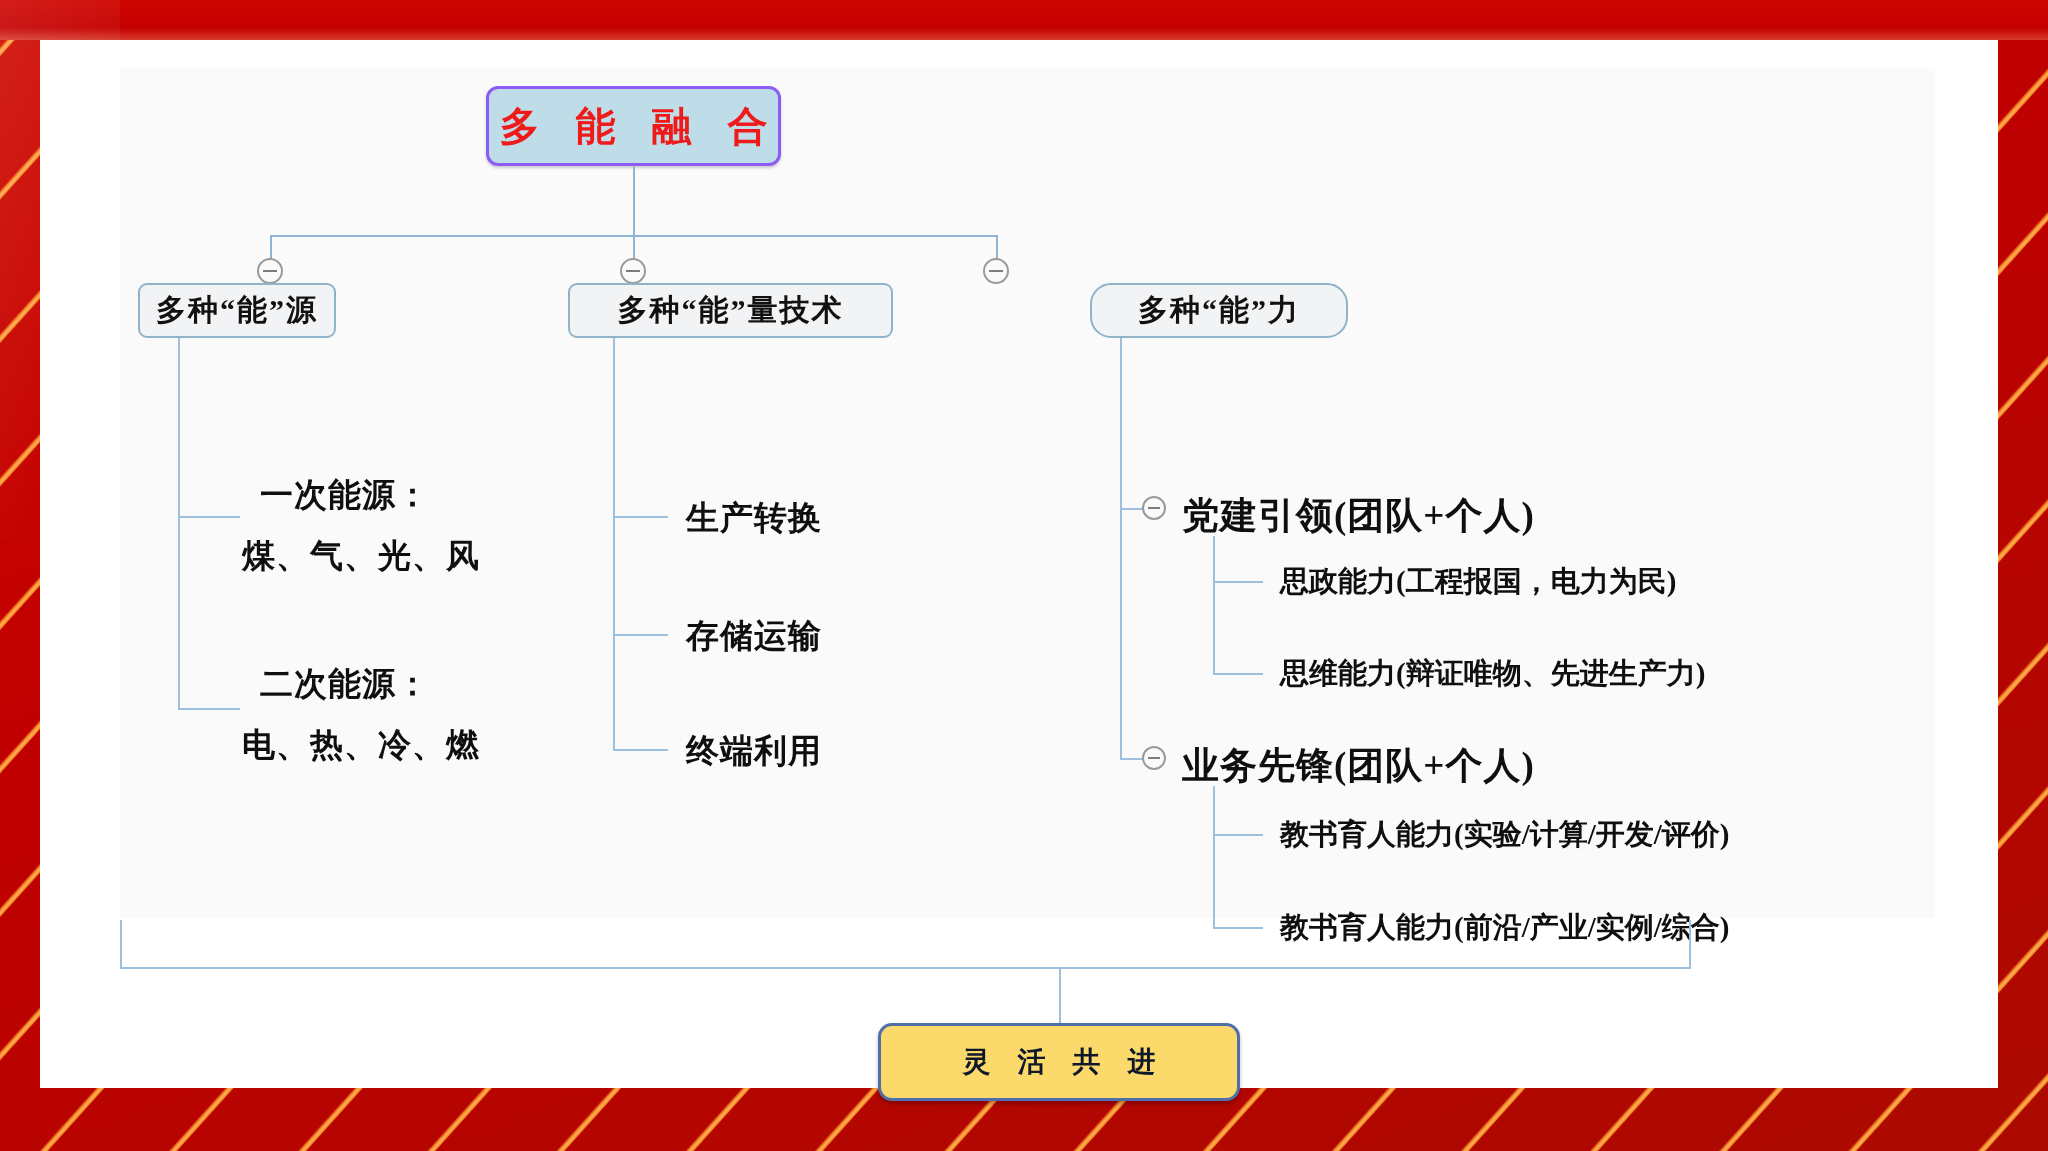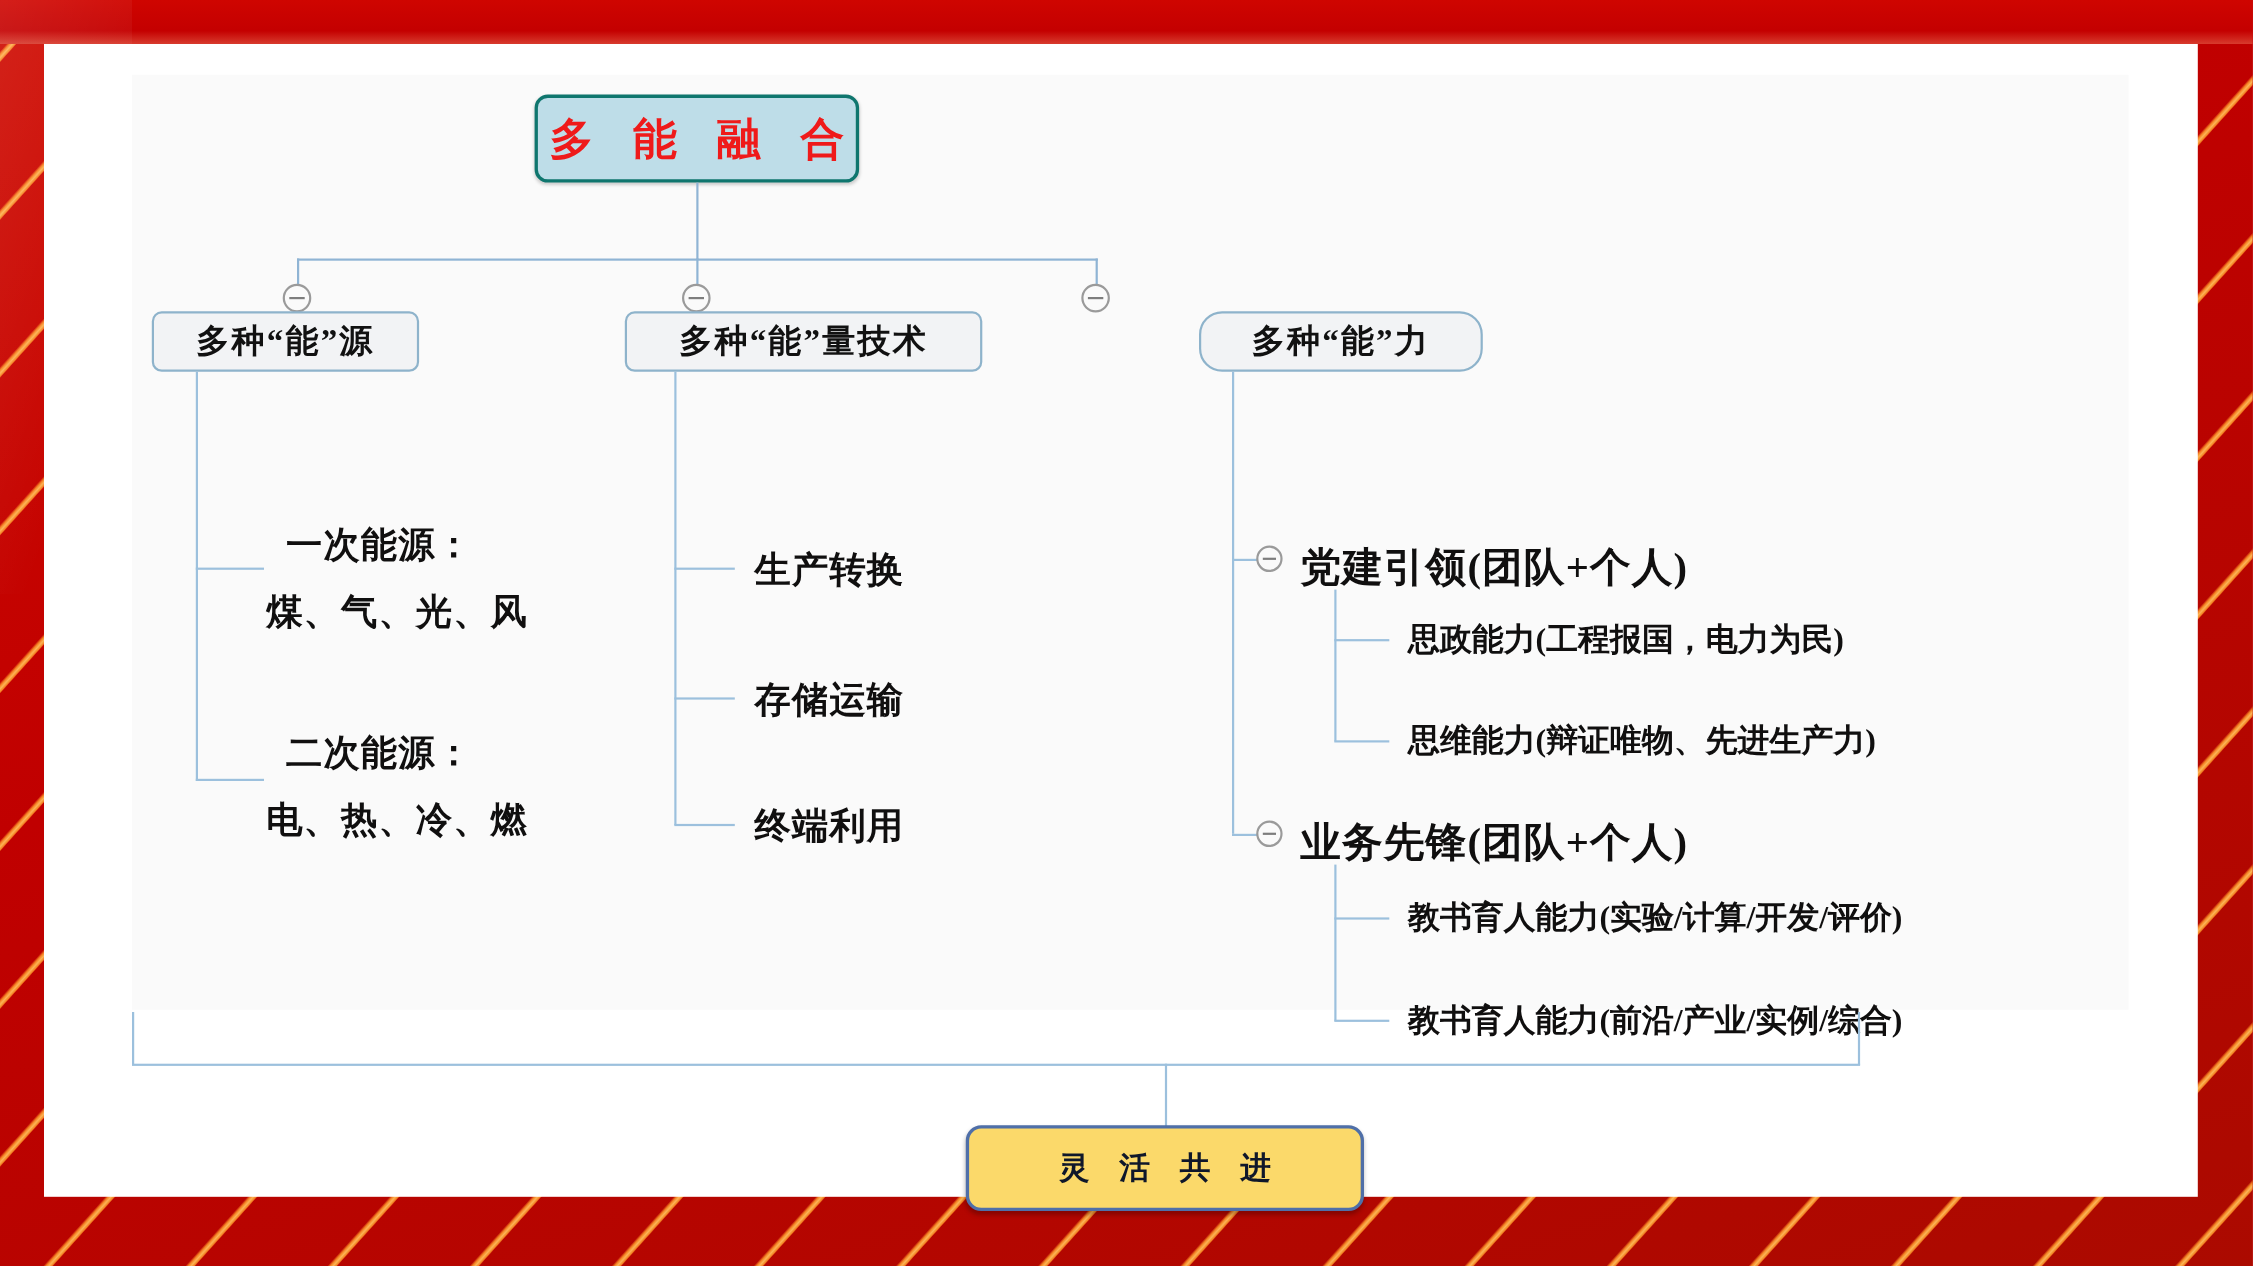--- a/index.html
+++ b/index.html
@@ -60,7 +60,7 @@
   }
   .node-root {
     background: #bedde8;
-    border: 3px solid #0f766e;
+    border: 3px solid #8b5cf6;
     border-radius: 12px;
     color: #ef1a1a;
     font-weight: bold;

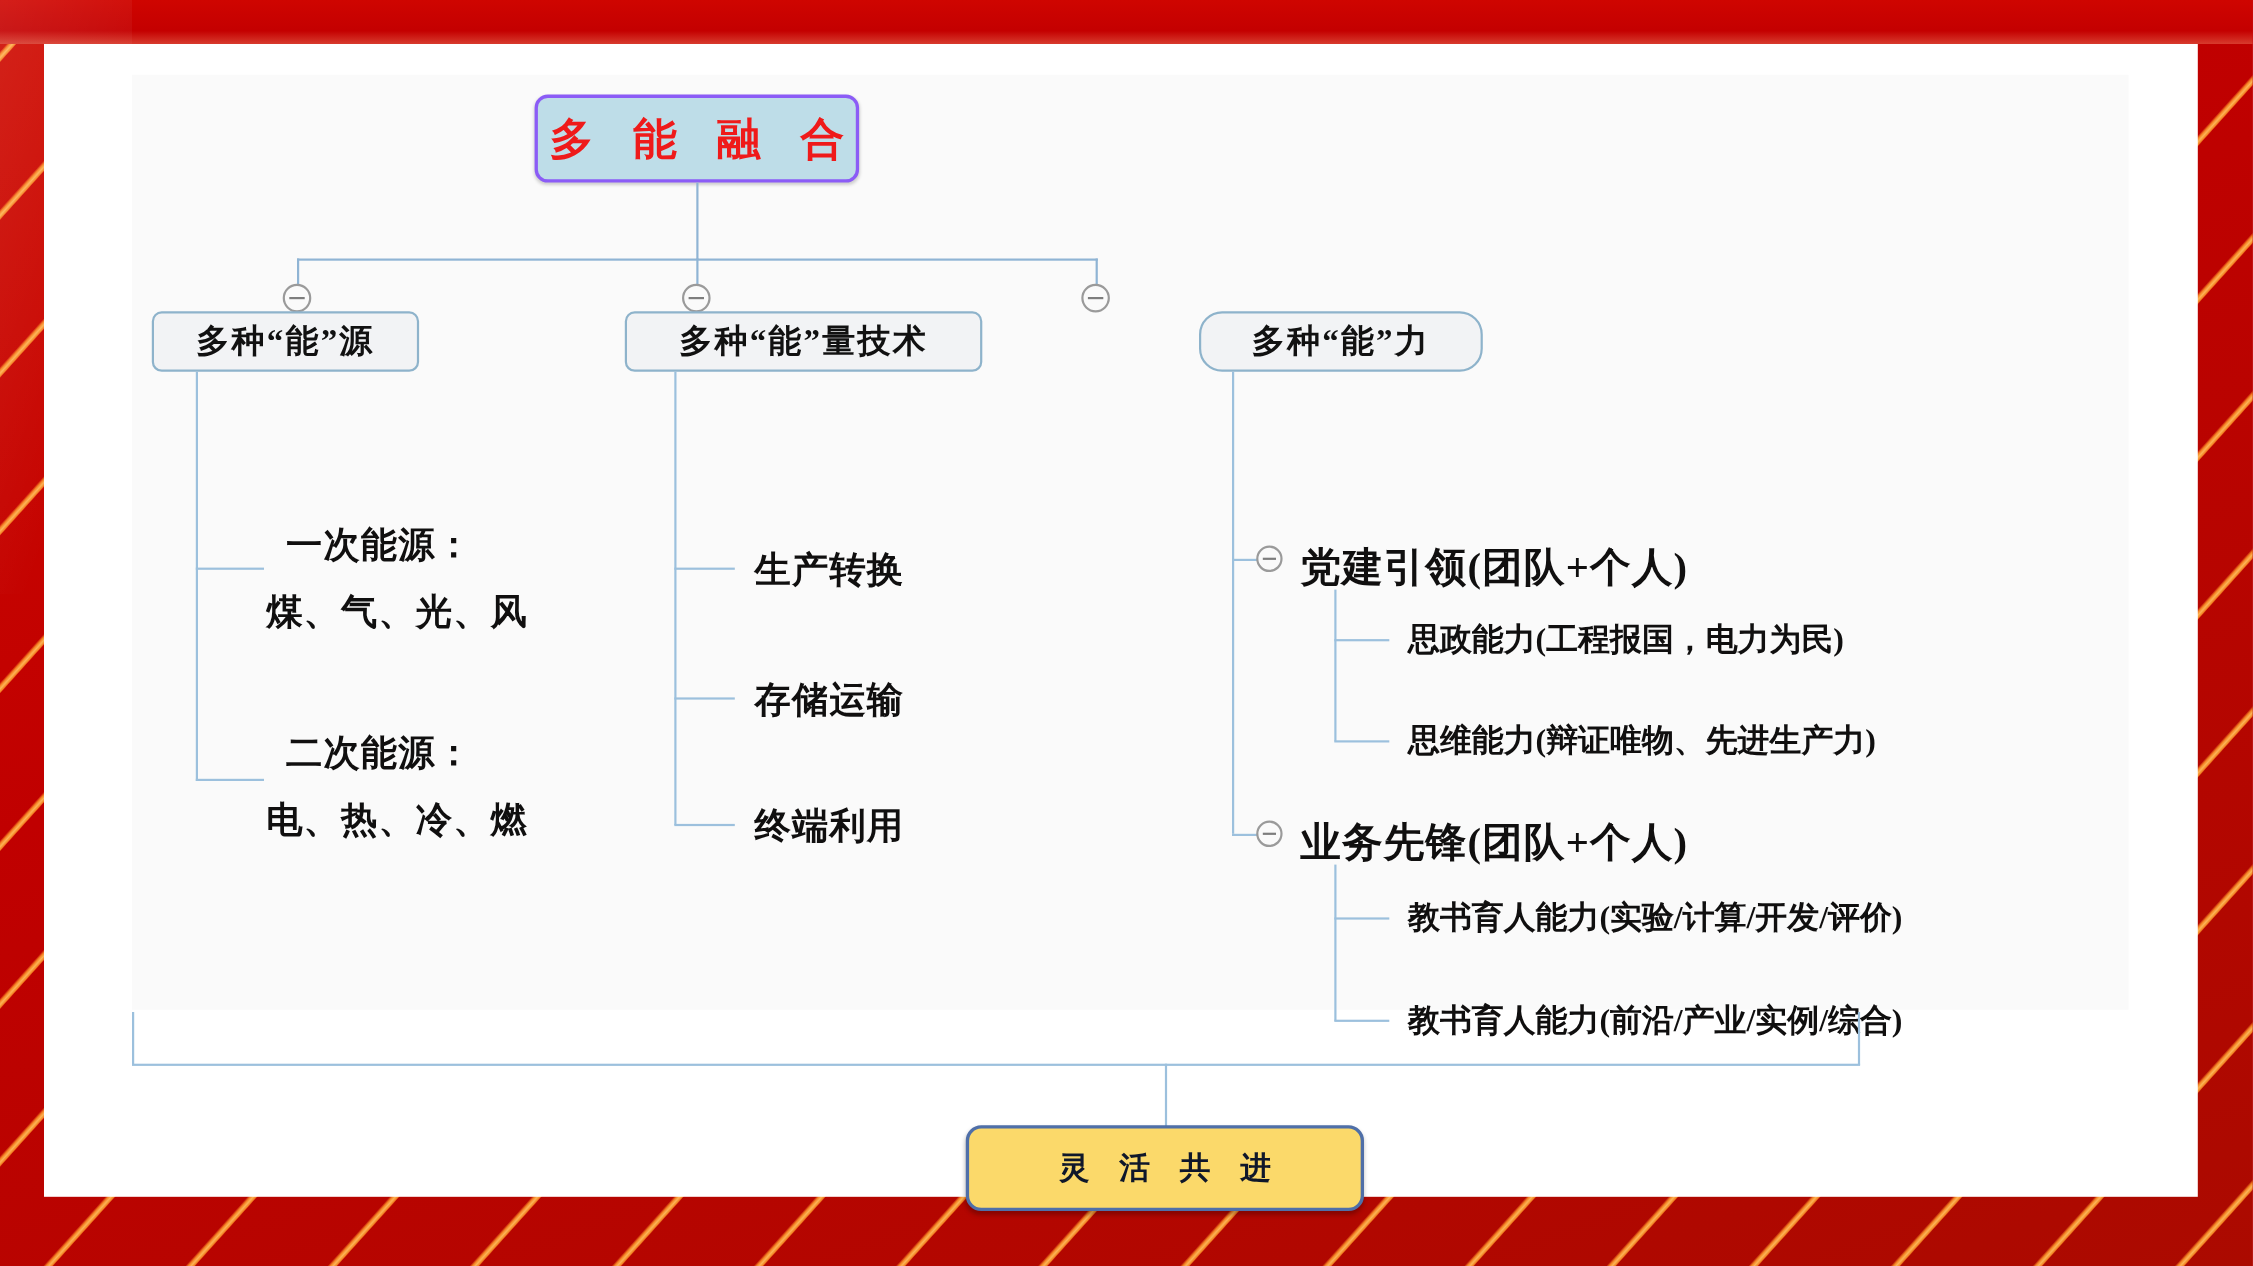--- a/index.html
+++ b/index.html
@@ -153,7 +153,7 @@
     <div class="toggle" style="left:500px; top:190px;"></div>
     <div class="toggle" style="left:863px; top:190px;"></div>
 
-    <div class="node node-l2" style="left:18px; top:215px; width:243px; height:55px;">多种“能”源</div>
+    <div class="node node-l2" style="left:18px; top:215px; width:198px; height:55px;">多种“能”源</div>
 
     <div class="node node-l2" style="left:448px; top:215px; width:325px; height:55px;">多种“能”量技术</div>
 

